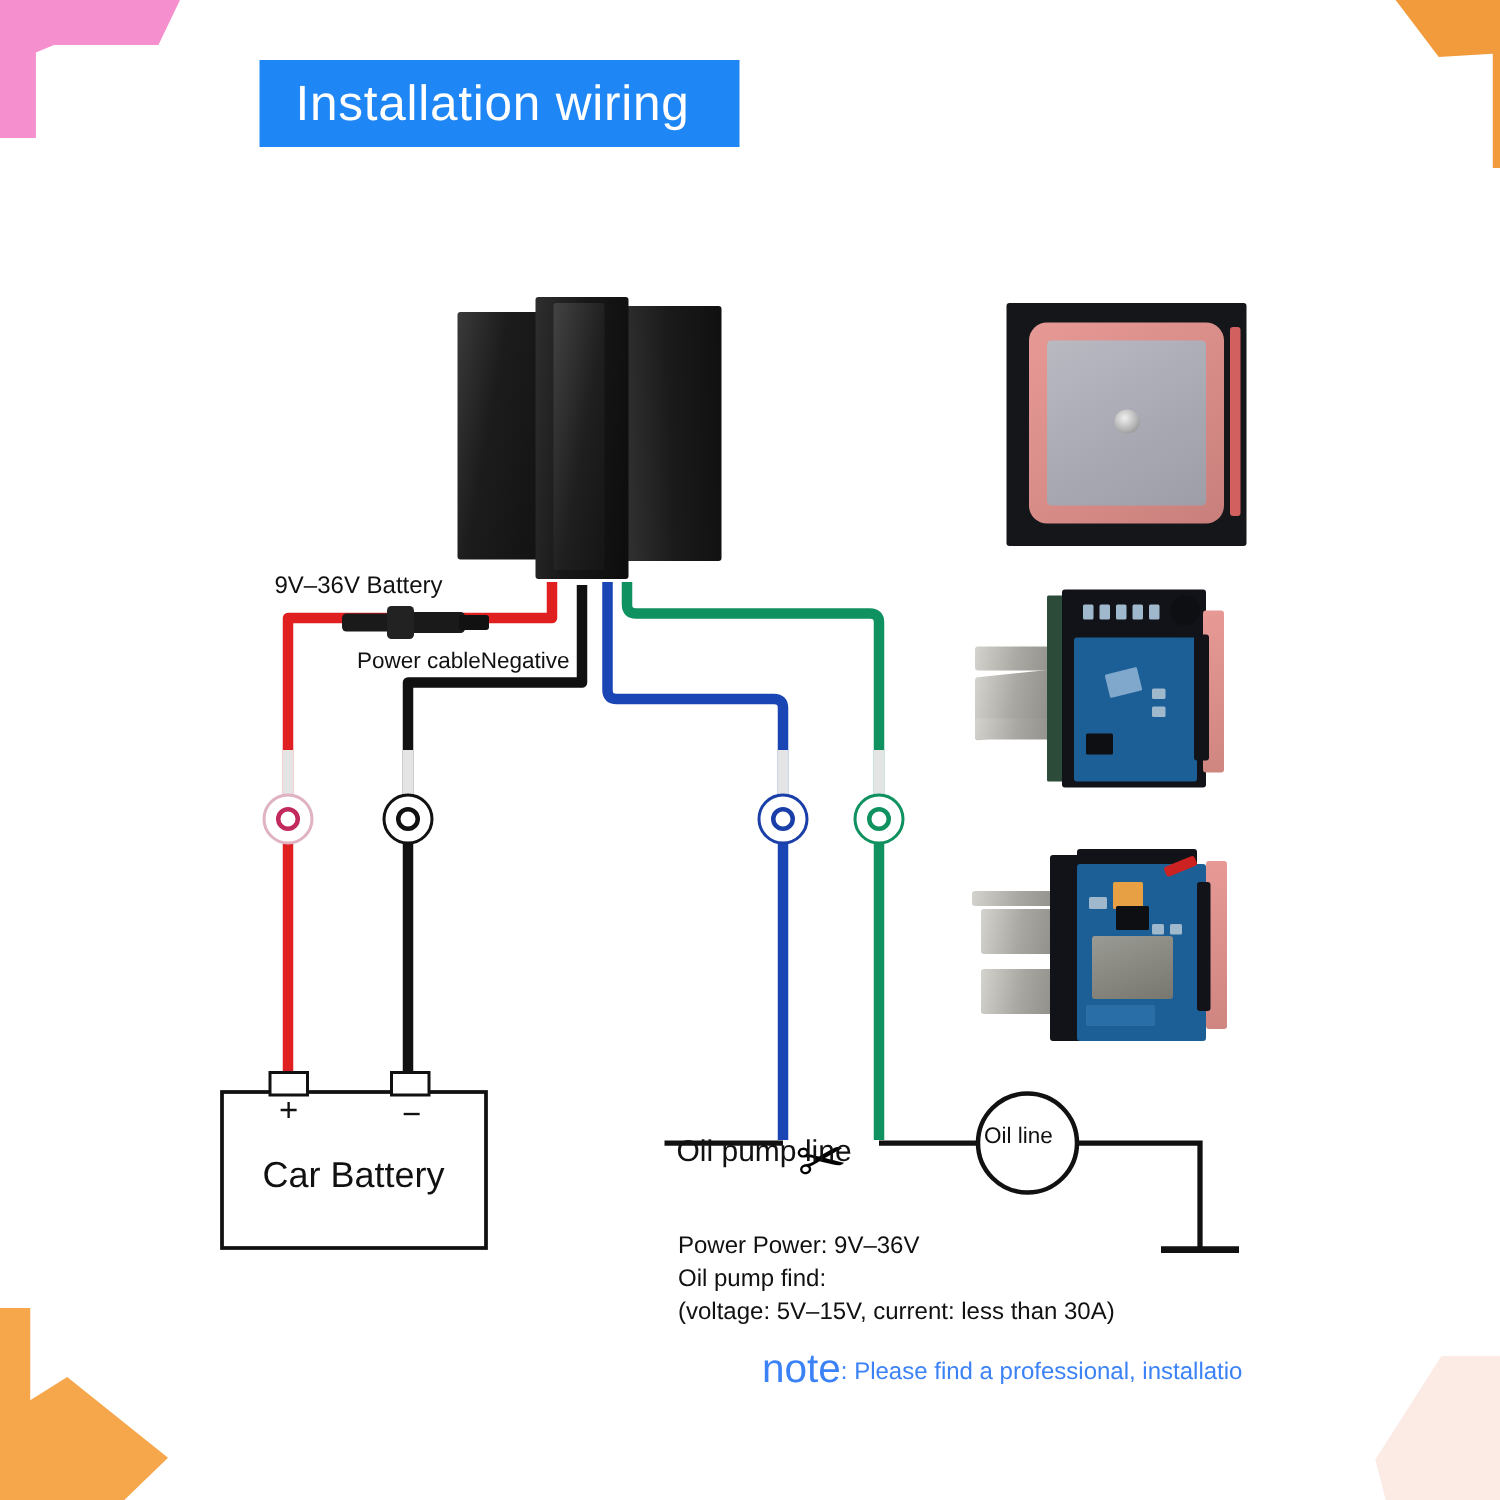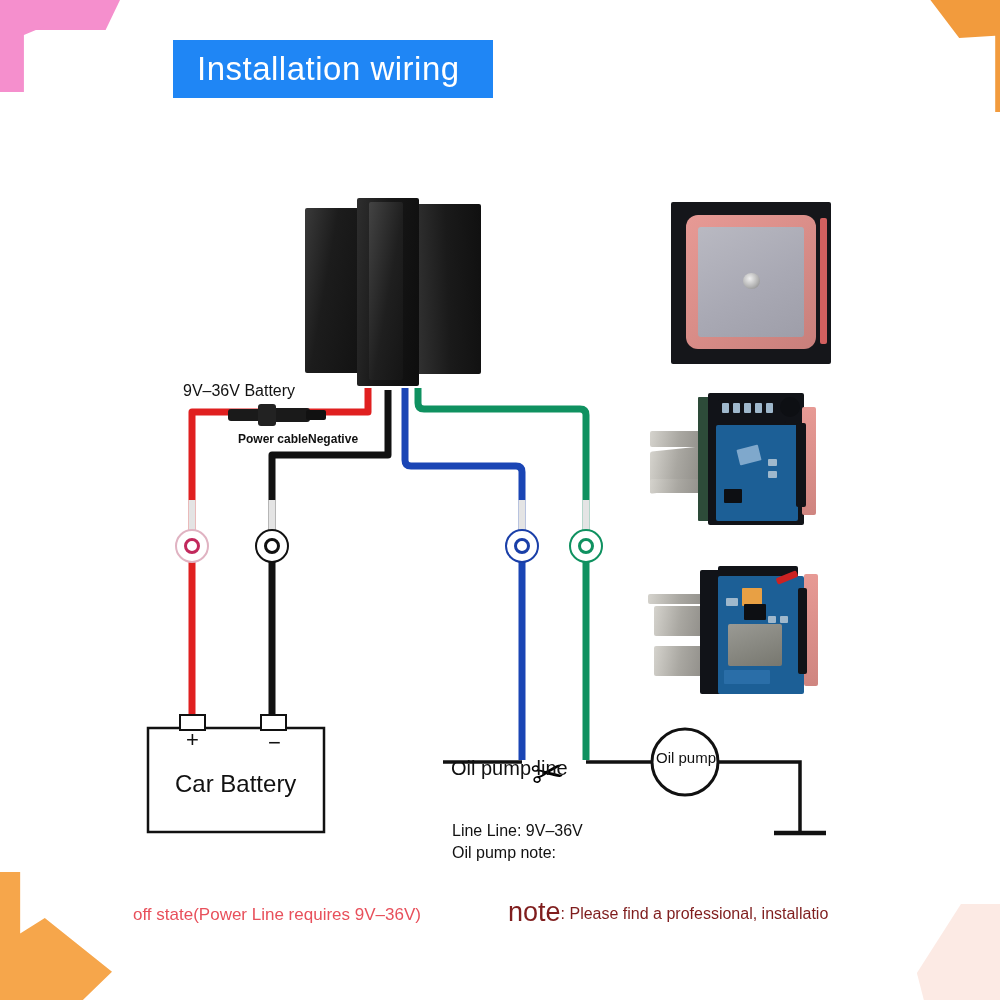--- a/index.html
+++ b/index.html
@@ -109,7 +109,7 @@
   
   .lbl { position: absolute; color: #111111; white-space: nowrap; }
   .lbl-pos   { left: 183px; top: 382px; font-size: 16px; }
-  .lbl-neg   { left: 238px; top: 432px; font-size: 12px; font-weight: bold; }
+  .lbl-neg   { left: 238px; top: 432px; font-size: 15px; }
   .lbl-batt  { left: 175px; top: 770px; font-size: 24px; }
   .batt-plus { left: 186px; top: 727px; font-size: 22px; }
   .batt-minus{ left: 268px; top: 730px; font-size: 22px; }

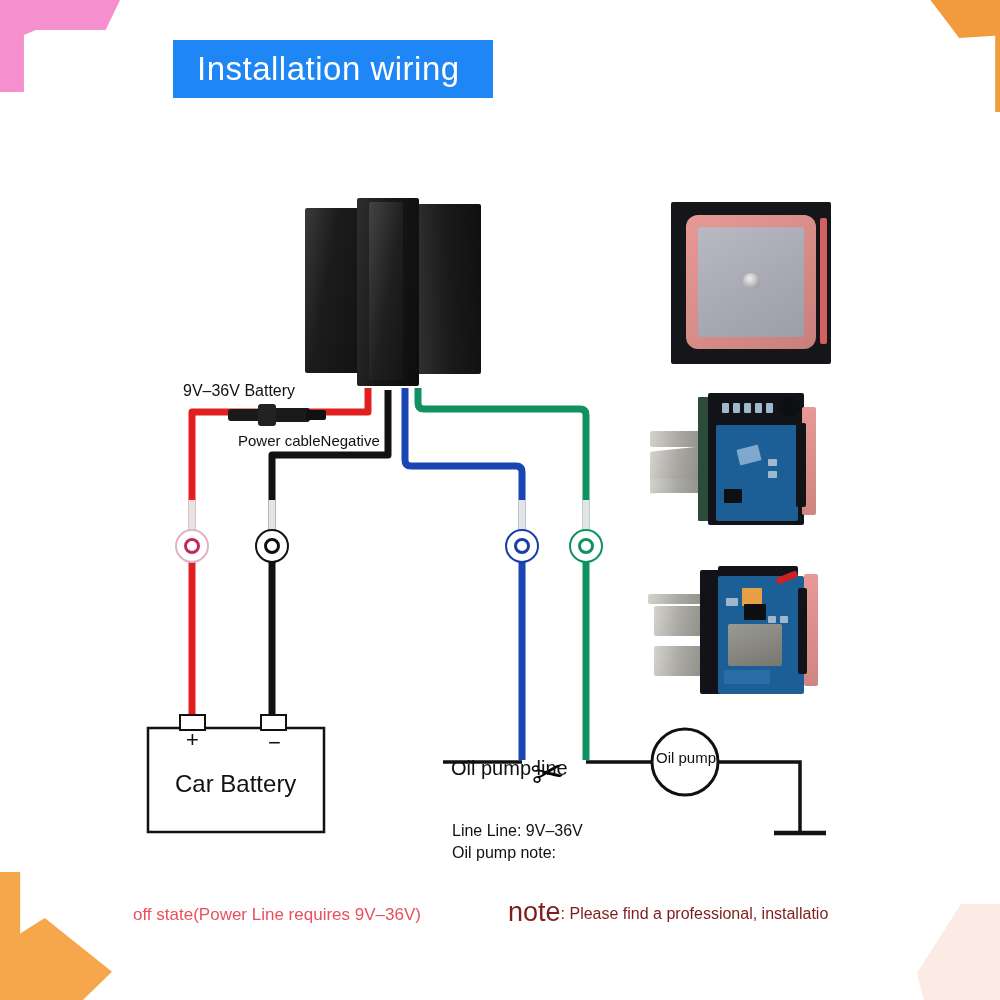--- a/index.html
+++ b/index.html
@@ -242,7 +242,7 @@
   <div class="lbl batt-plus">+</div>
   <div class="lbl batt-minus">−</div>
   <div class="lbl lbl-oilline">Oil pump line</div>
-  <div class="lbl lbl-oilpump">Oil pump</div>
+  <div class="lbl lbl-oilpump">Oil line</div>
 
   <div class="spec">
     <div>Line Line: 9V–36V</div>

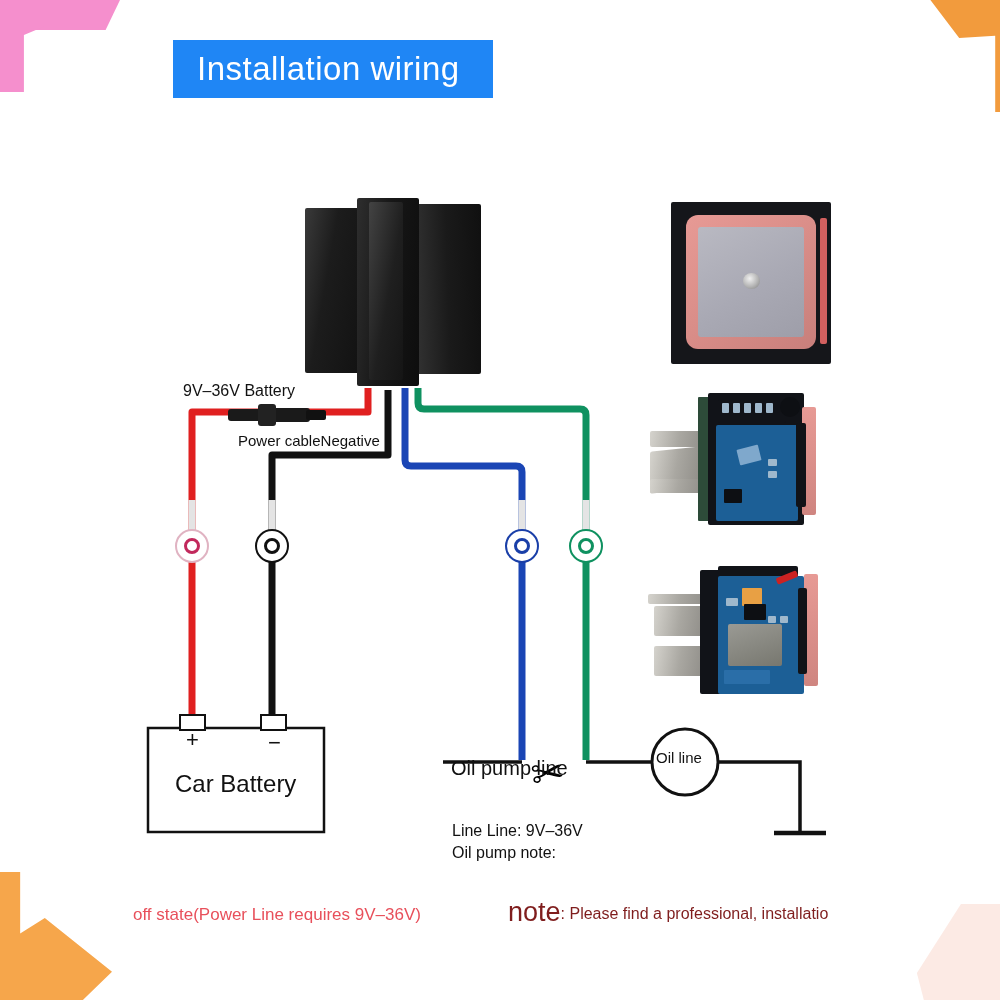--- a/index.html
+++ b/index.html
@@ -245,7 +245,7 @@
   <div class="lbl lbl-oilpump">Oil line</div>
 
   <div class="spec">
-    <div>Line Line: 9V–36V</div>
+    <div>Power Power: 9V–36V</div>
     <div>Oil pump note:</div>
   </div>
 

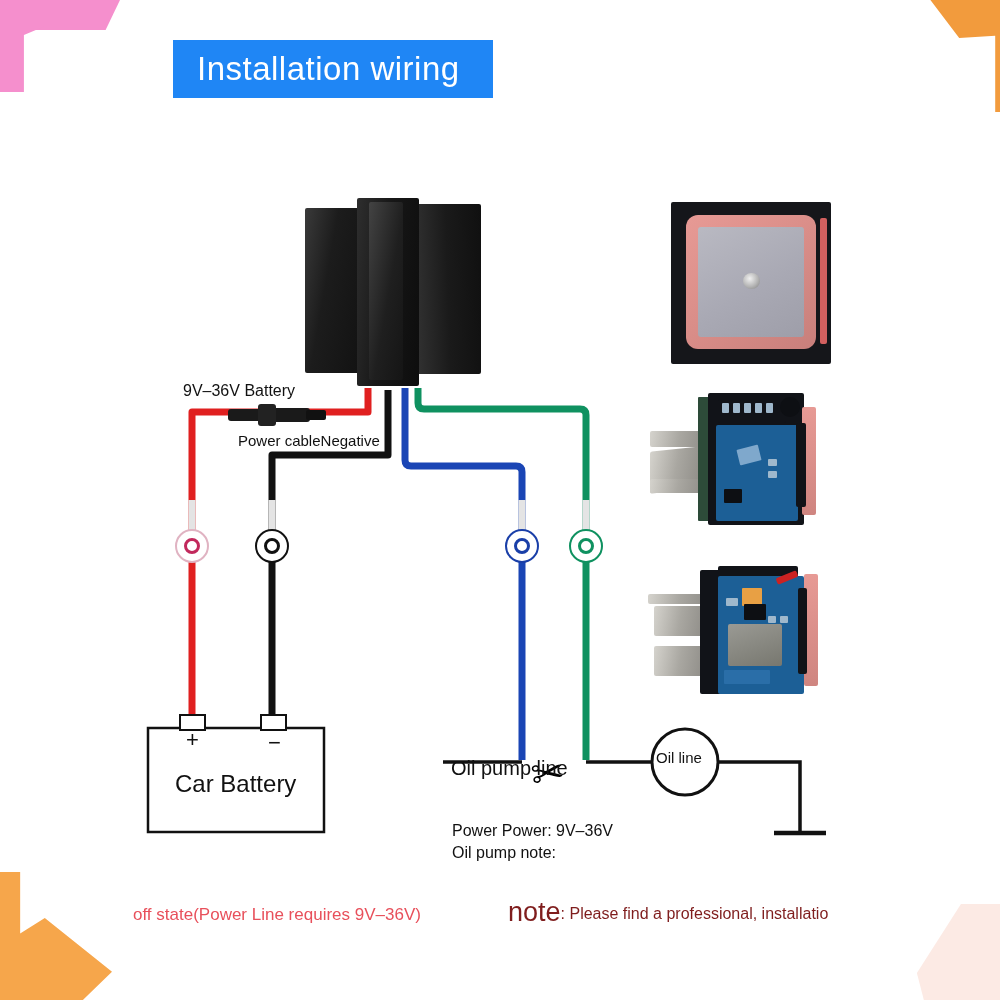--- a/index.html
+++ b/index.html
@@ -246,7 +246,7 @@
 
   <div class="spec">
     <div>Power Power: 9V–36V</div>
-    <div>Oil pump note:</div>
+    <div>Oil pump find:</div>
   </div>
 
   <div class="note-red">off state(Power Line requires 9V–36V)</div>

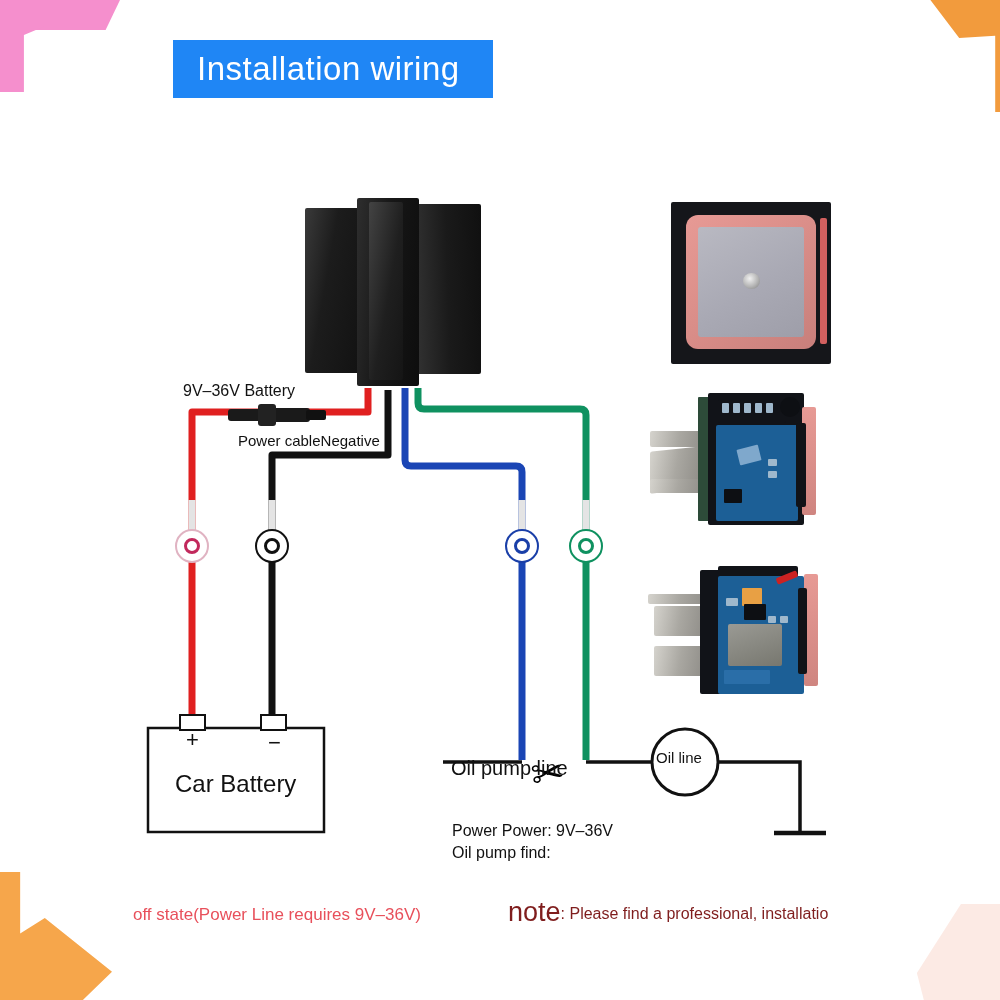--- a/index.html
+++ b/index.html
@@ -247,6 +247,7 @@
   <div class="spec">
     <div>Power Power: 9V–36V</div>
     <div>Oil pump find:</div>
+    <div>(voltage: 5V–15V, current: less than 30A)</div>
   </div>
 
   <div class="note-red">off state(Power Line requires 9V–36V)</div>

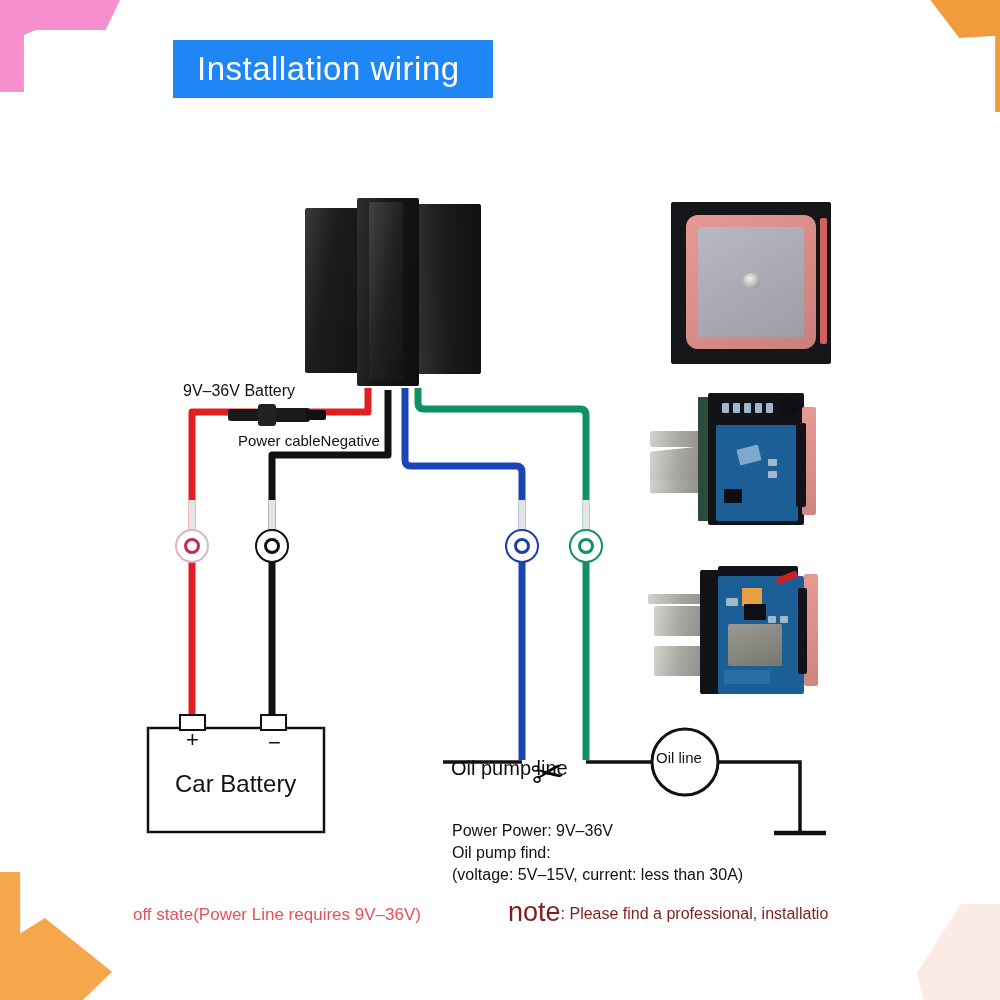--- a/index.html
+++ b/index.html
@@ -250,7 +250,6 @@
     <div>(voltage: 5V–15V, current: less than 30A)</div>
   </div>
 
-  <div class="note-red">off state(Power Line requires 9V–36V)</div>
 
   <div class="note-block">
     <div>

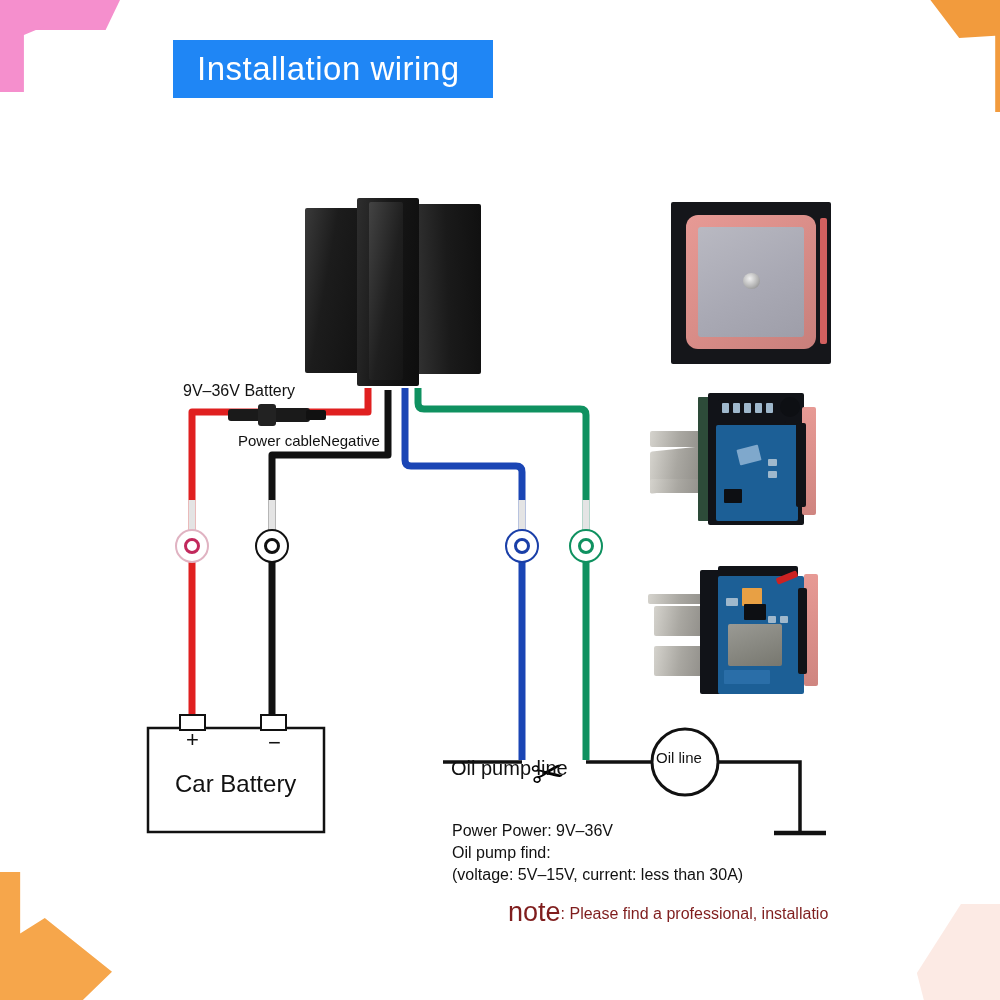--- a/index.html
+++ b/index.html
@@ -125,7 +125,7 @@
     font-size: 17px; color: #e8505b;
     white-space: nowrap;
   }
-  .note-block { position: absolute; left: 508px; top: 897px; color: #7f1d1d; }
+  .note-block { position: absolute; left: 508px; top: 897px; color: #3b82f6; }
   .note-word { font-size: 27px; vertical-align: -2px; }
   .note-body { font-size: 16px; }
   .note-line2 { margin-left: 64px; font-size: 16px; margin-top: 2px; }

